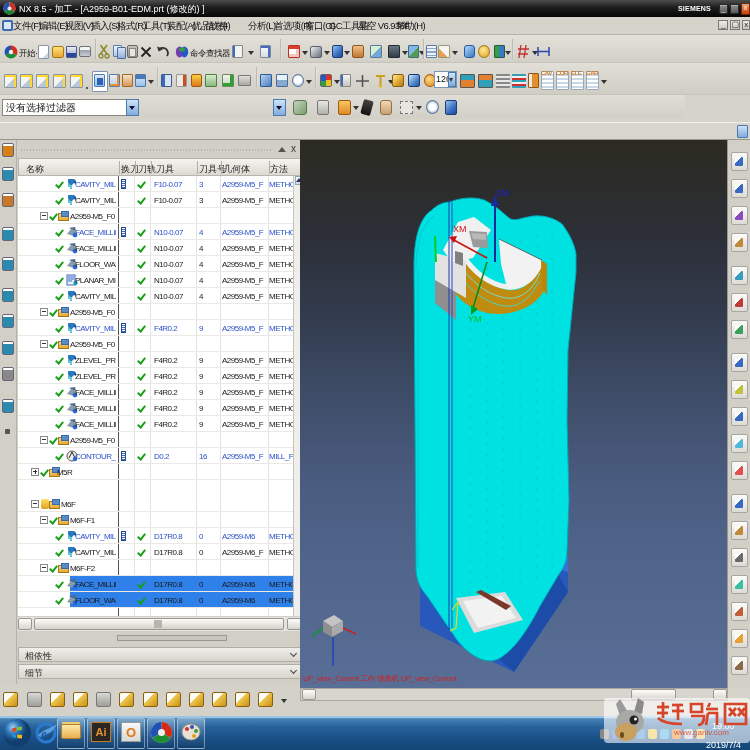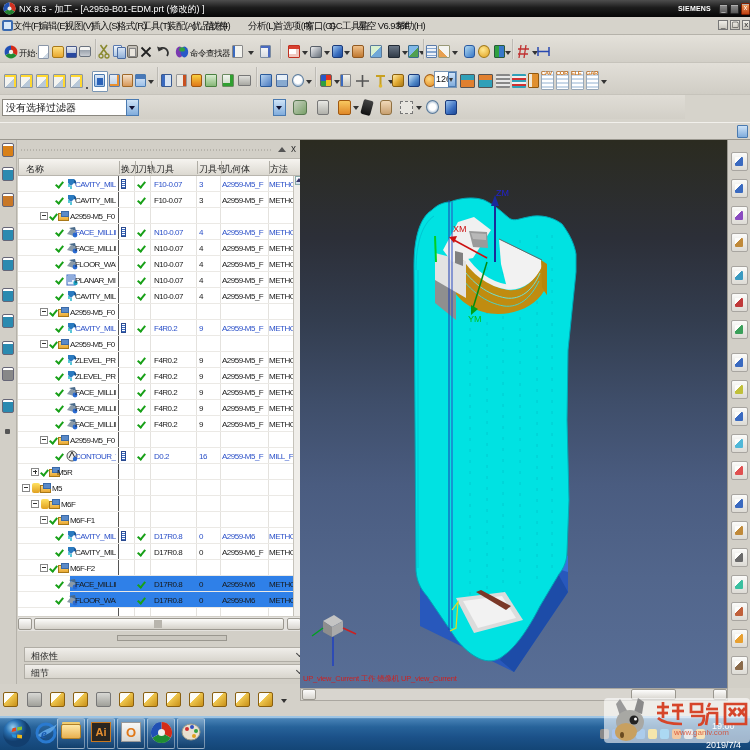--- a/index.html
+++ b/index.html
@@ -544,14 +544,6 @@
         <div class="fold" style="left:31px;top:5px"></div>
         <div class="foldt" style="left:34px;top:3px"></div>
         <span class="nm blk" style="left:39px;width:54px">M5R</span>
-      </div>
-      <div class="row" style="top:304px">
-        <div class="hline" style="top:15px"></div>
-        <div class="pm" style="left:4px"></div>
-        <div class="qm" style="left:14px"></div>
-        <div class="fold" style="left:22px;top:5px"></div>
-        <div class="foldt" style="left:25px;top:3px"></div>
-        <span class="nm blk" style="left:34px;width:63px">M5</span>
       </div>
       <div class="row" style="top:320px">
         <div class="hline" style="top:15px"></div>

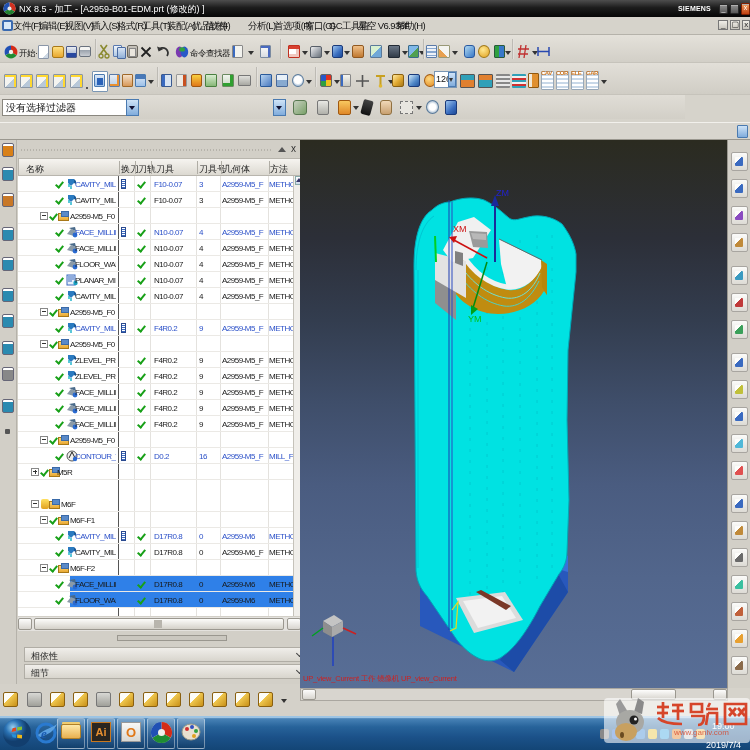--- a/index.html
+++ b/index.html
@@ -49,7 +49,7 @@
 #vscr{left:276px;top:36px;width:10px;height:440px;background:#f0eeea;border-left:1px solid #c5c2ba}
 #hscr{left:1px;top:477px;width:284px;height:14px;background:#e4e2de}
 .scrbtn{position:absolute;width:14px;height:12px;background:linear-gradient(#fdfdfc,#d8d5cf);border:1px solid #9a978f;border-radius:2px}
-.secbar{left:7px;width:283px;height:15px;background:linear-gradient(#f0eeea,#d8d5cd);border:1px solid #b0ada5;font-size:9px;color:#222}
+.secbar{left:1px;width:283px;height:15px;background:linear-gradient(#f0eeea,#d8d5cd);border:1px solid #b0ada5;font-size:9px;color:#222}
 .chev{position:absolute;width:7px;height:7px}
 .chev:after{content:"";position:absolute;left:0;top:0;width:4px;height:4px;border-right:1px solid #444;border-bottom:1px solid #444;transform:rotate(45deg)}
 #btb{left:0;top:684px;width:300px;height:32px;background:#d4d1c9}

